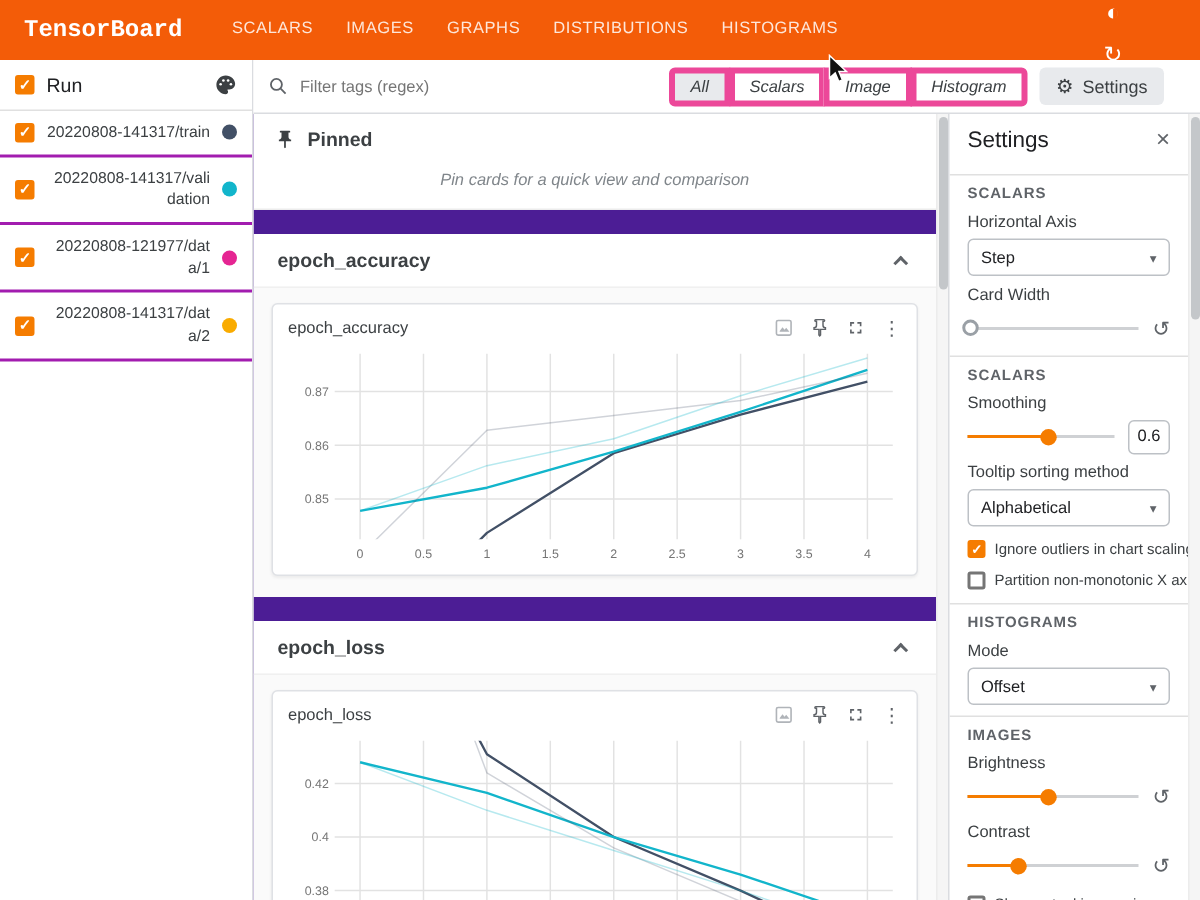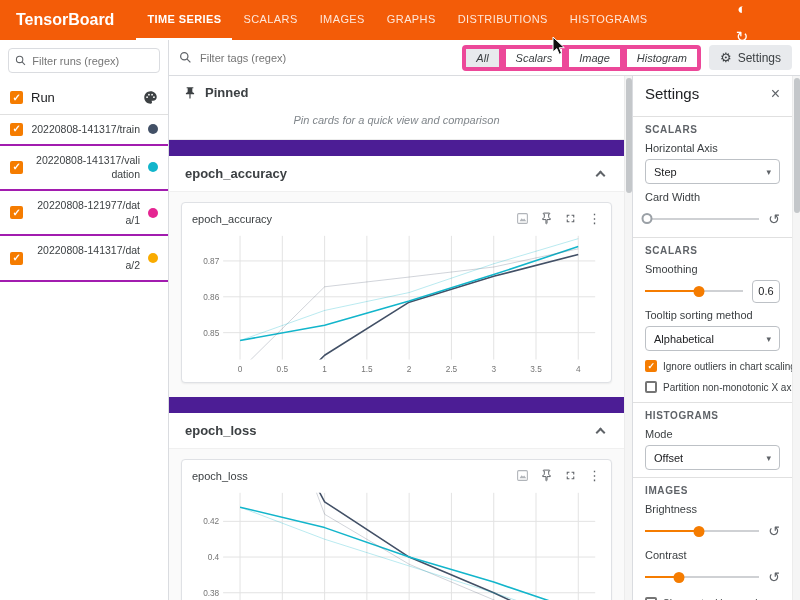--- a/index.html
+++ b/index.html
@@ -8,7 +8,7 @@
 
   
   header { height:40px; background:var(--header-bg); display:flex; align-items:center; color:#fff; padding:0 14px 0 16px; }
-  .logo { font-size:16px; font-weight:bold; margin-right:22px; }
+  .logo { font-size:16px; font-weight:bold; margin-right:22px;font-family:Liberation Mono, monospace; }
   nav { display:flex; height:100%; }
   .tab { display:flex; align-items:center; padding:0 11px; font-size:11px; letter-spacing:.4px; color:rgba(255,255,255,.85); border-bottom:2px solid transparent; cursor:pointer; }
   .tab.active { color:#fff; border-bottom-color:#fff; font-weight:bold; }

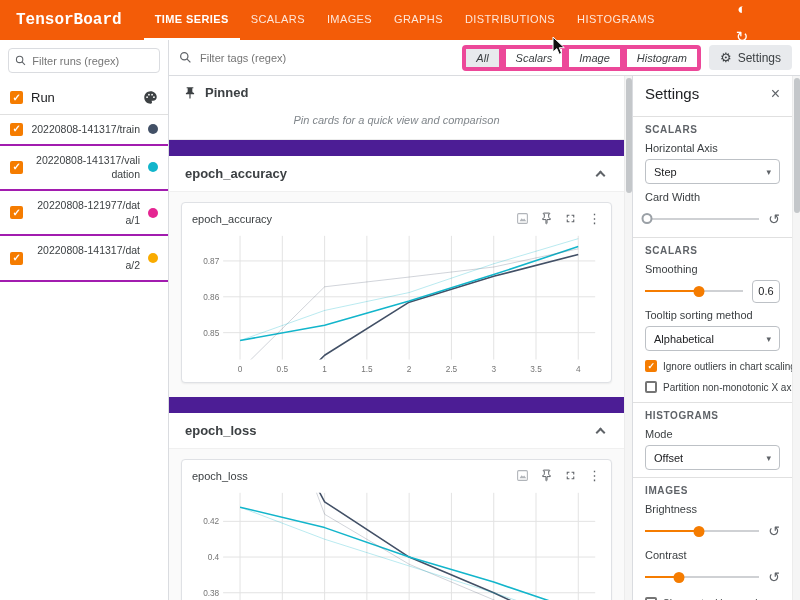--- a/index.html
+++ b/index.html
@@ -95,7 +95,6 @@
 <header>
   <div class="logo">TensorBoard</div>
   <nav>
-    <div class="tab active">TIME SERIES</div>
     <div class="tab">SCALARS</div>
     <div class="tab">IMAGES</div>
     <div class="tab">GRAPHS</div>

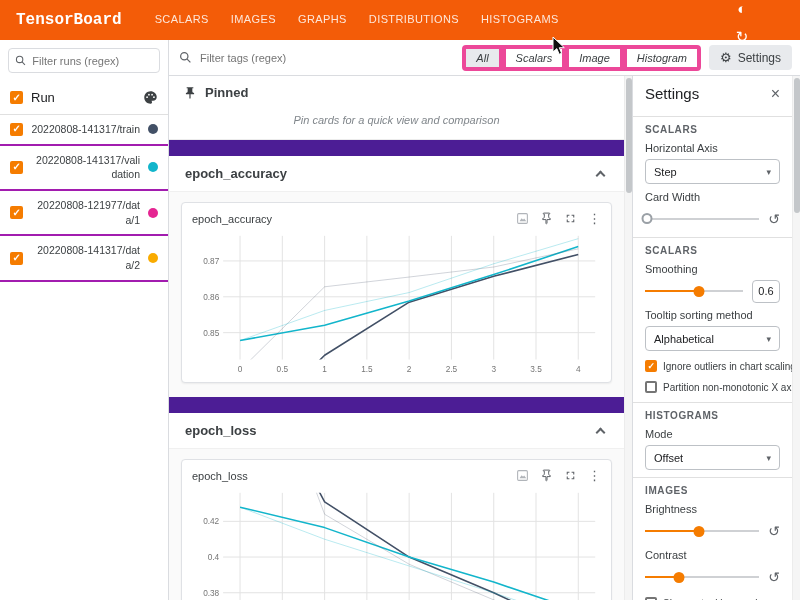--- a/index.html
+++ b/index.html
@@ -116,13 +116,6 @@
 <div class="app">
 
   <aside>
-    <div class="search-box">
-      <svg width="13" height="13" viewBox="0 0 16 16">
-        <circle cx="6.5" cy="6.5" r="4.5" fill="none" stroke="#5f6368" stroke-width="1.5"></circle>
-        <line x1="10" y1="10" x2="14" y2="14" stroke="#5f6368" stroke-width="1.5"></line>
-      </svg>
-      <input placeholder="Filter runs (regex)" style="">
-    </div>
     <div class="runs-header">
       <span class="cb checked"></span>
       <span>Run</span>

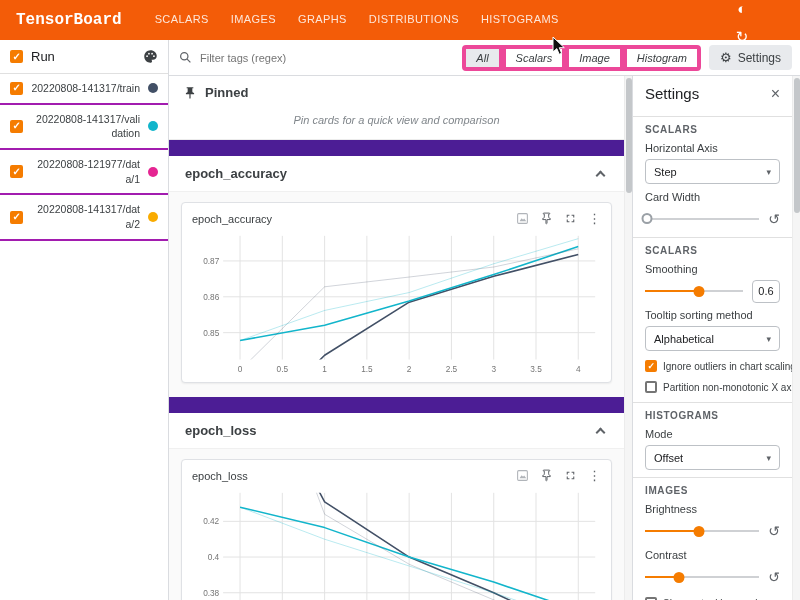--- a/index.html
+++ b/index.html
@@ -35,7 +35,7 @@
 
   
   .right-col { flex:1; display:flex; flex-direction:column; min-width:0; }
-  .toolbar { height:36px; border-bottom:1px solid #dadce0; display:flex; align-items:center; padding:0 8px 0 10px; gap:8px; background:#fff; flex:none; }
+  .toolbar { height:36px; border-bottom:1px solid #dadce0; display:flex; align-items:center; padding:0 24px 0 10px; gap:8px; background:#fff; flex:none; }
   .toolbar input { border:none; outline:none; flex:1; font-size:11px; font-family:inherit; min-width:40px; }
   .chips { display:flex; flex:none; }
   .chip { font-size:11px; color:#3c4043; border:4px solid #ec4899; padding:3px 10px; margin-left:-1px; cursor:pointer; background:#fff;font-style:italic; }

